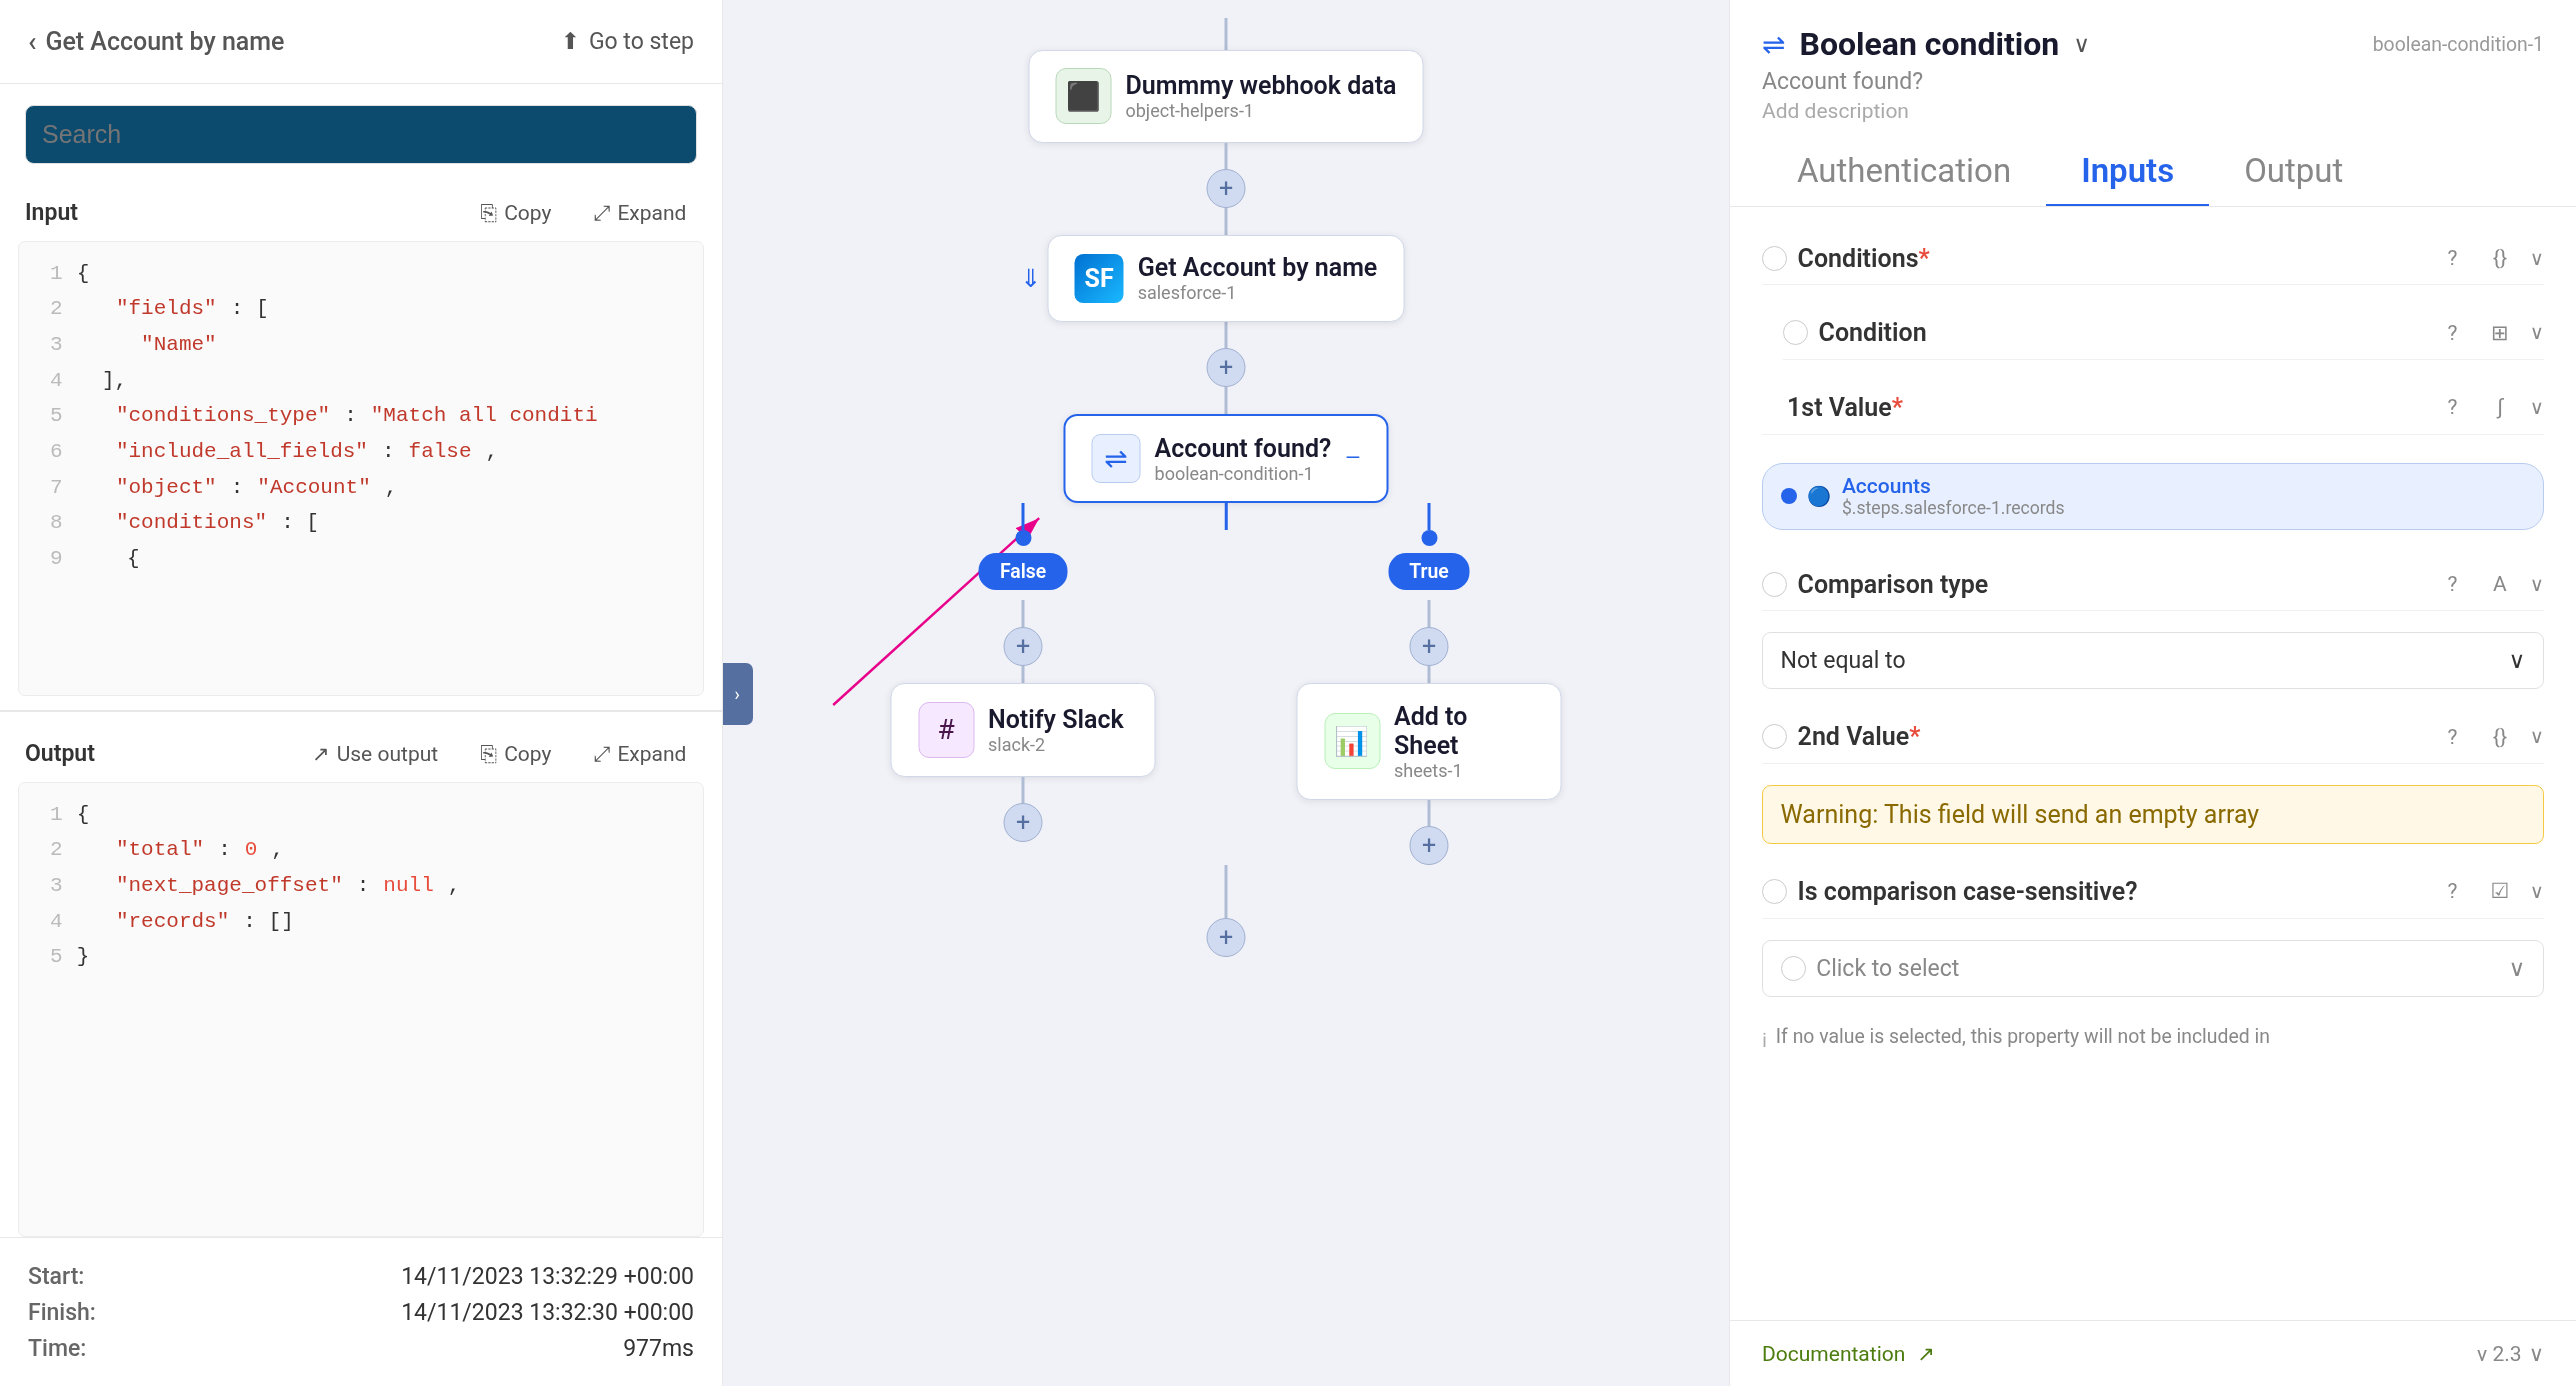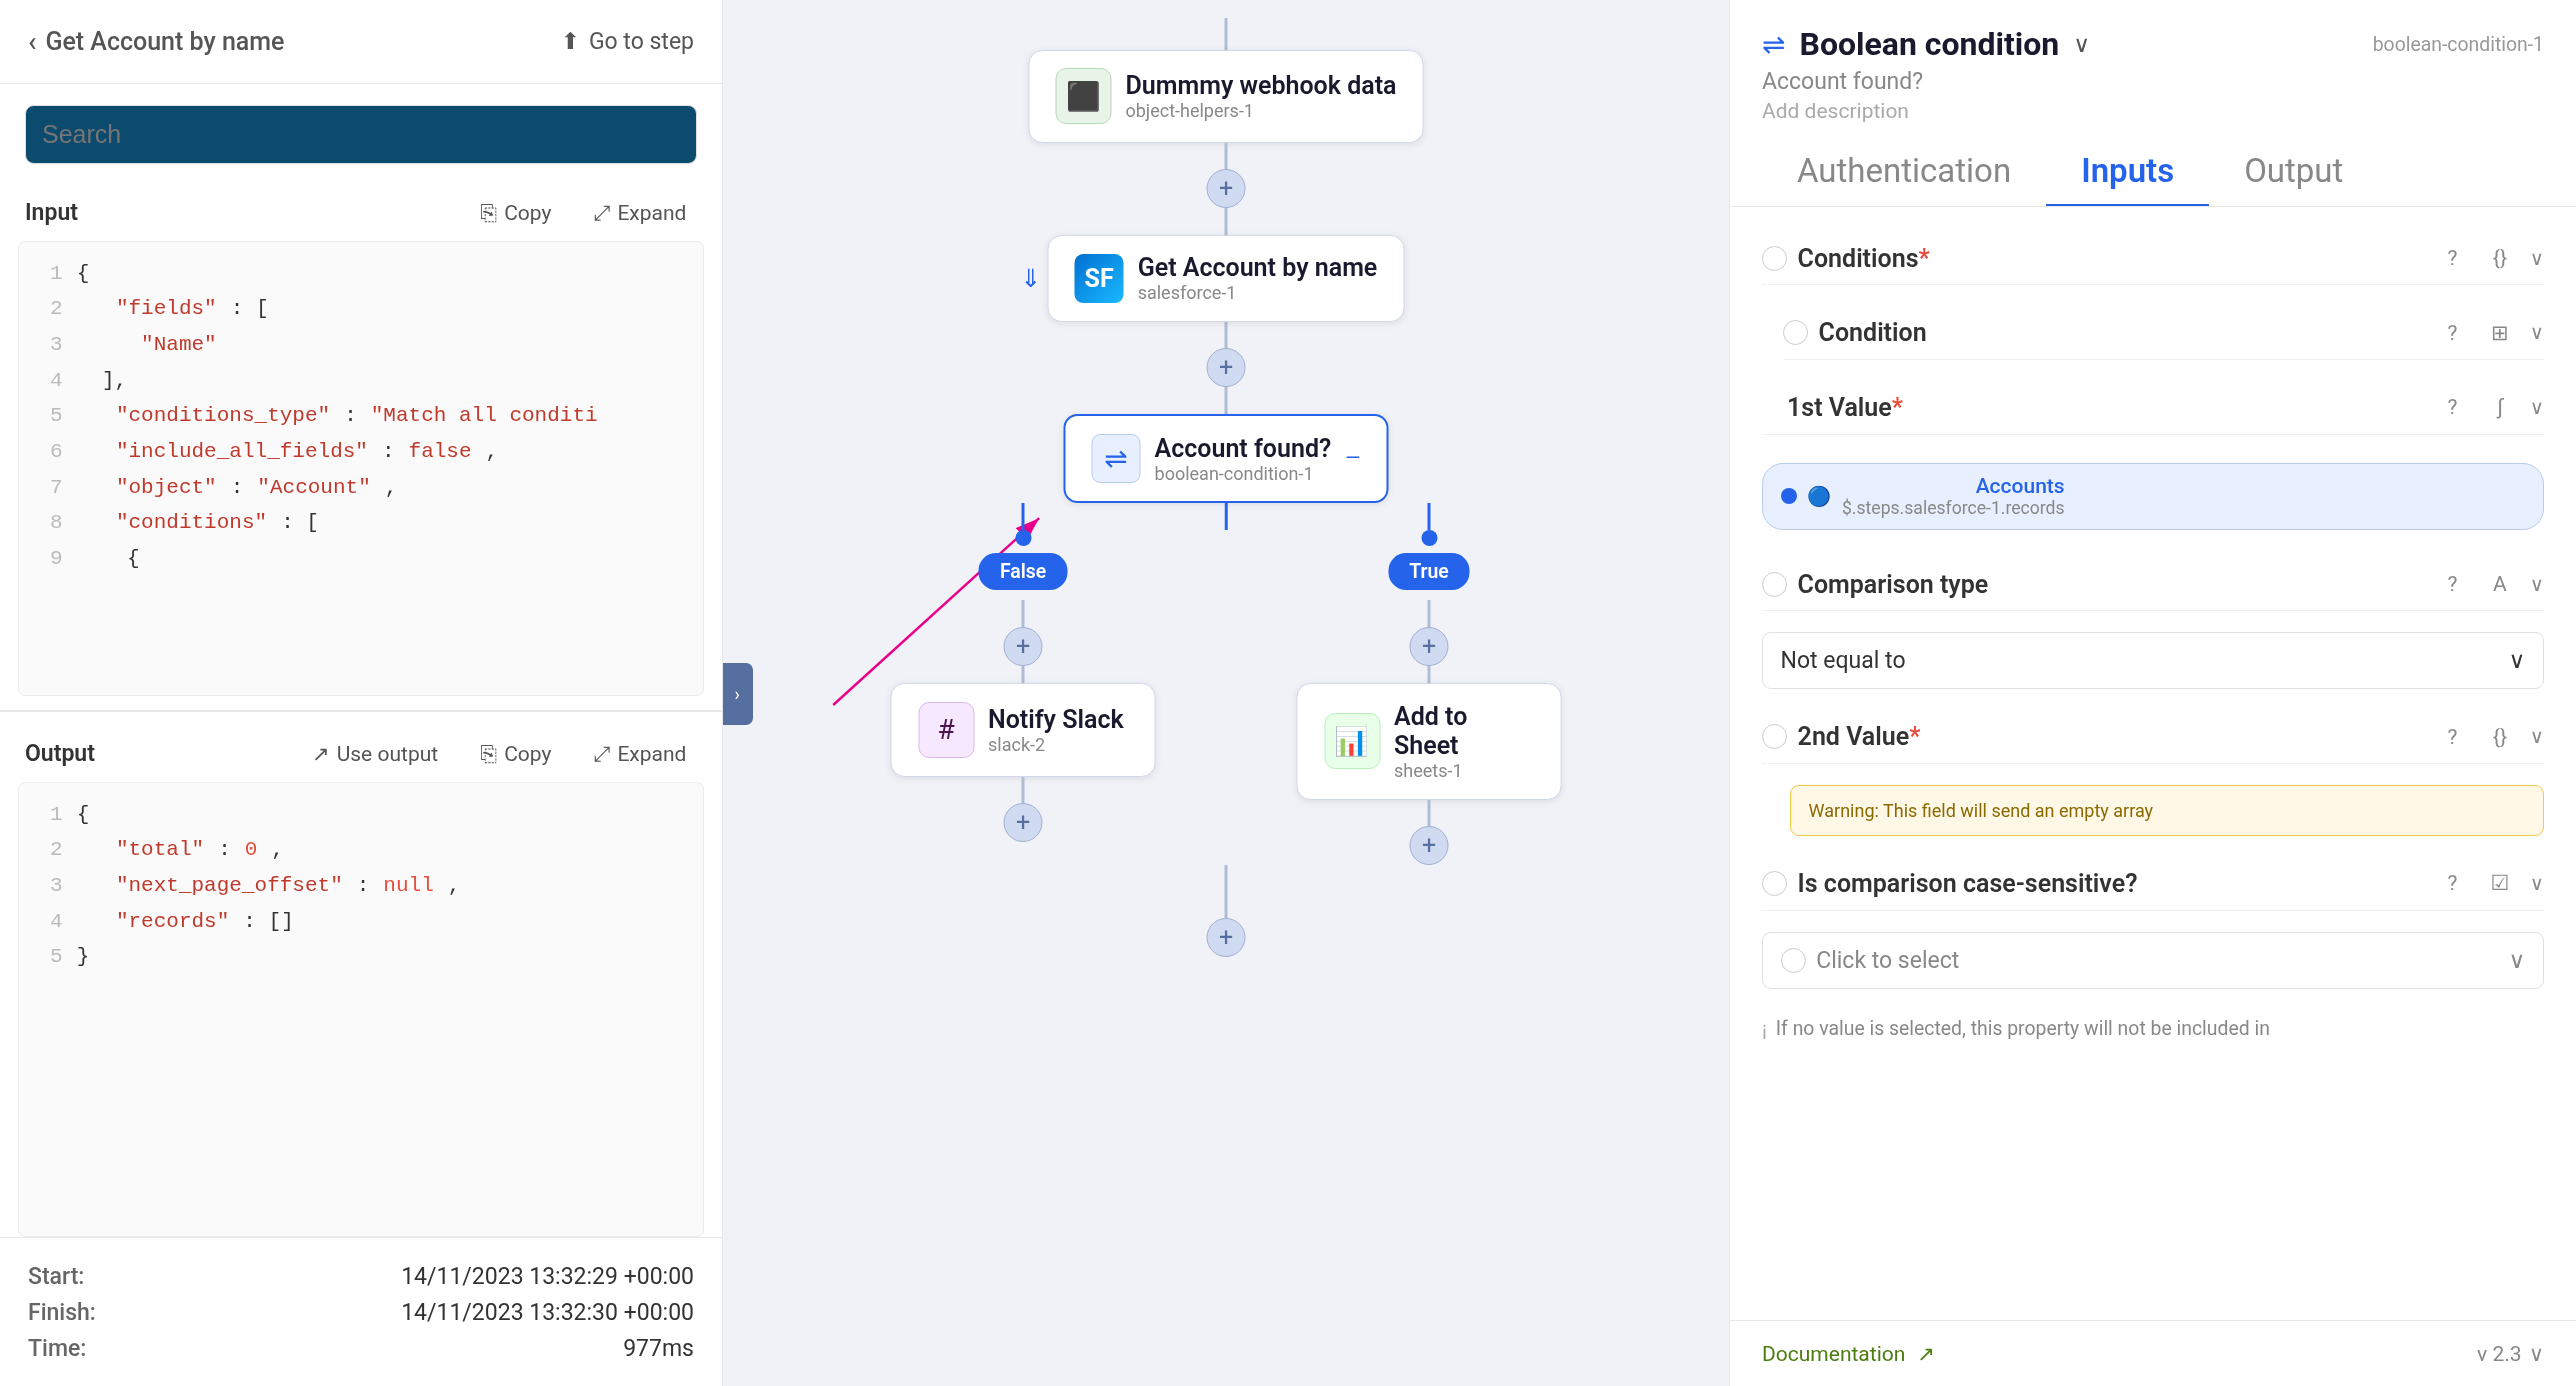--- a/index.html
+++ b/index.html
@@ -394,7 +394,6 @@
       font-size: 21px;
       color: #2563eb;
       font-weight: 500;
-      text-align: right;
     }
 
     .value-tag-sub {

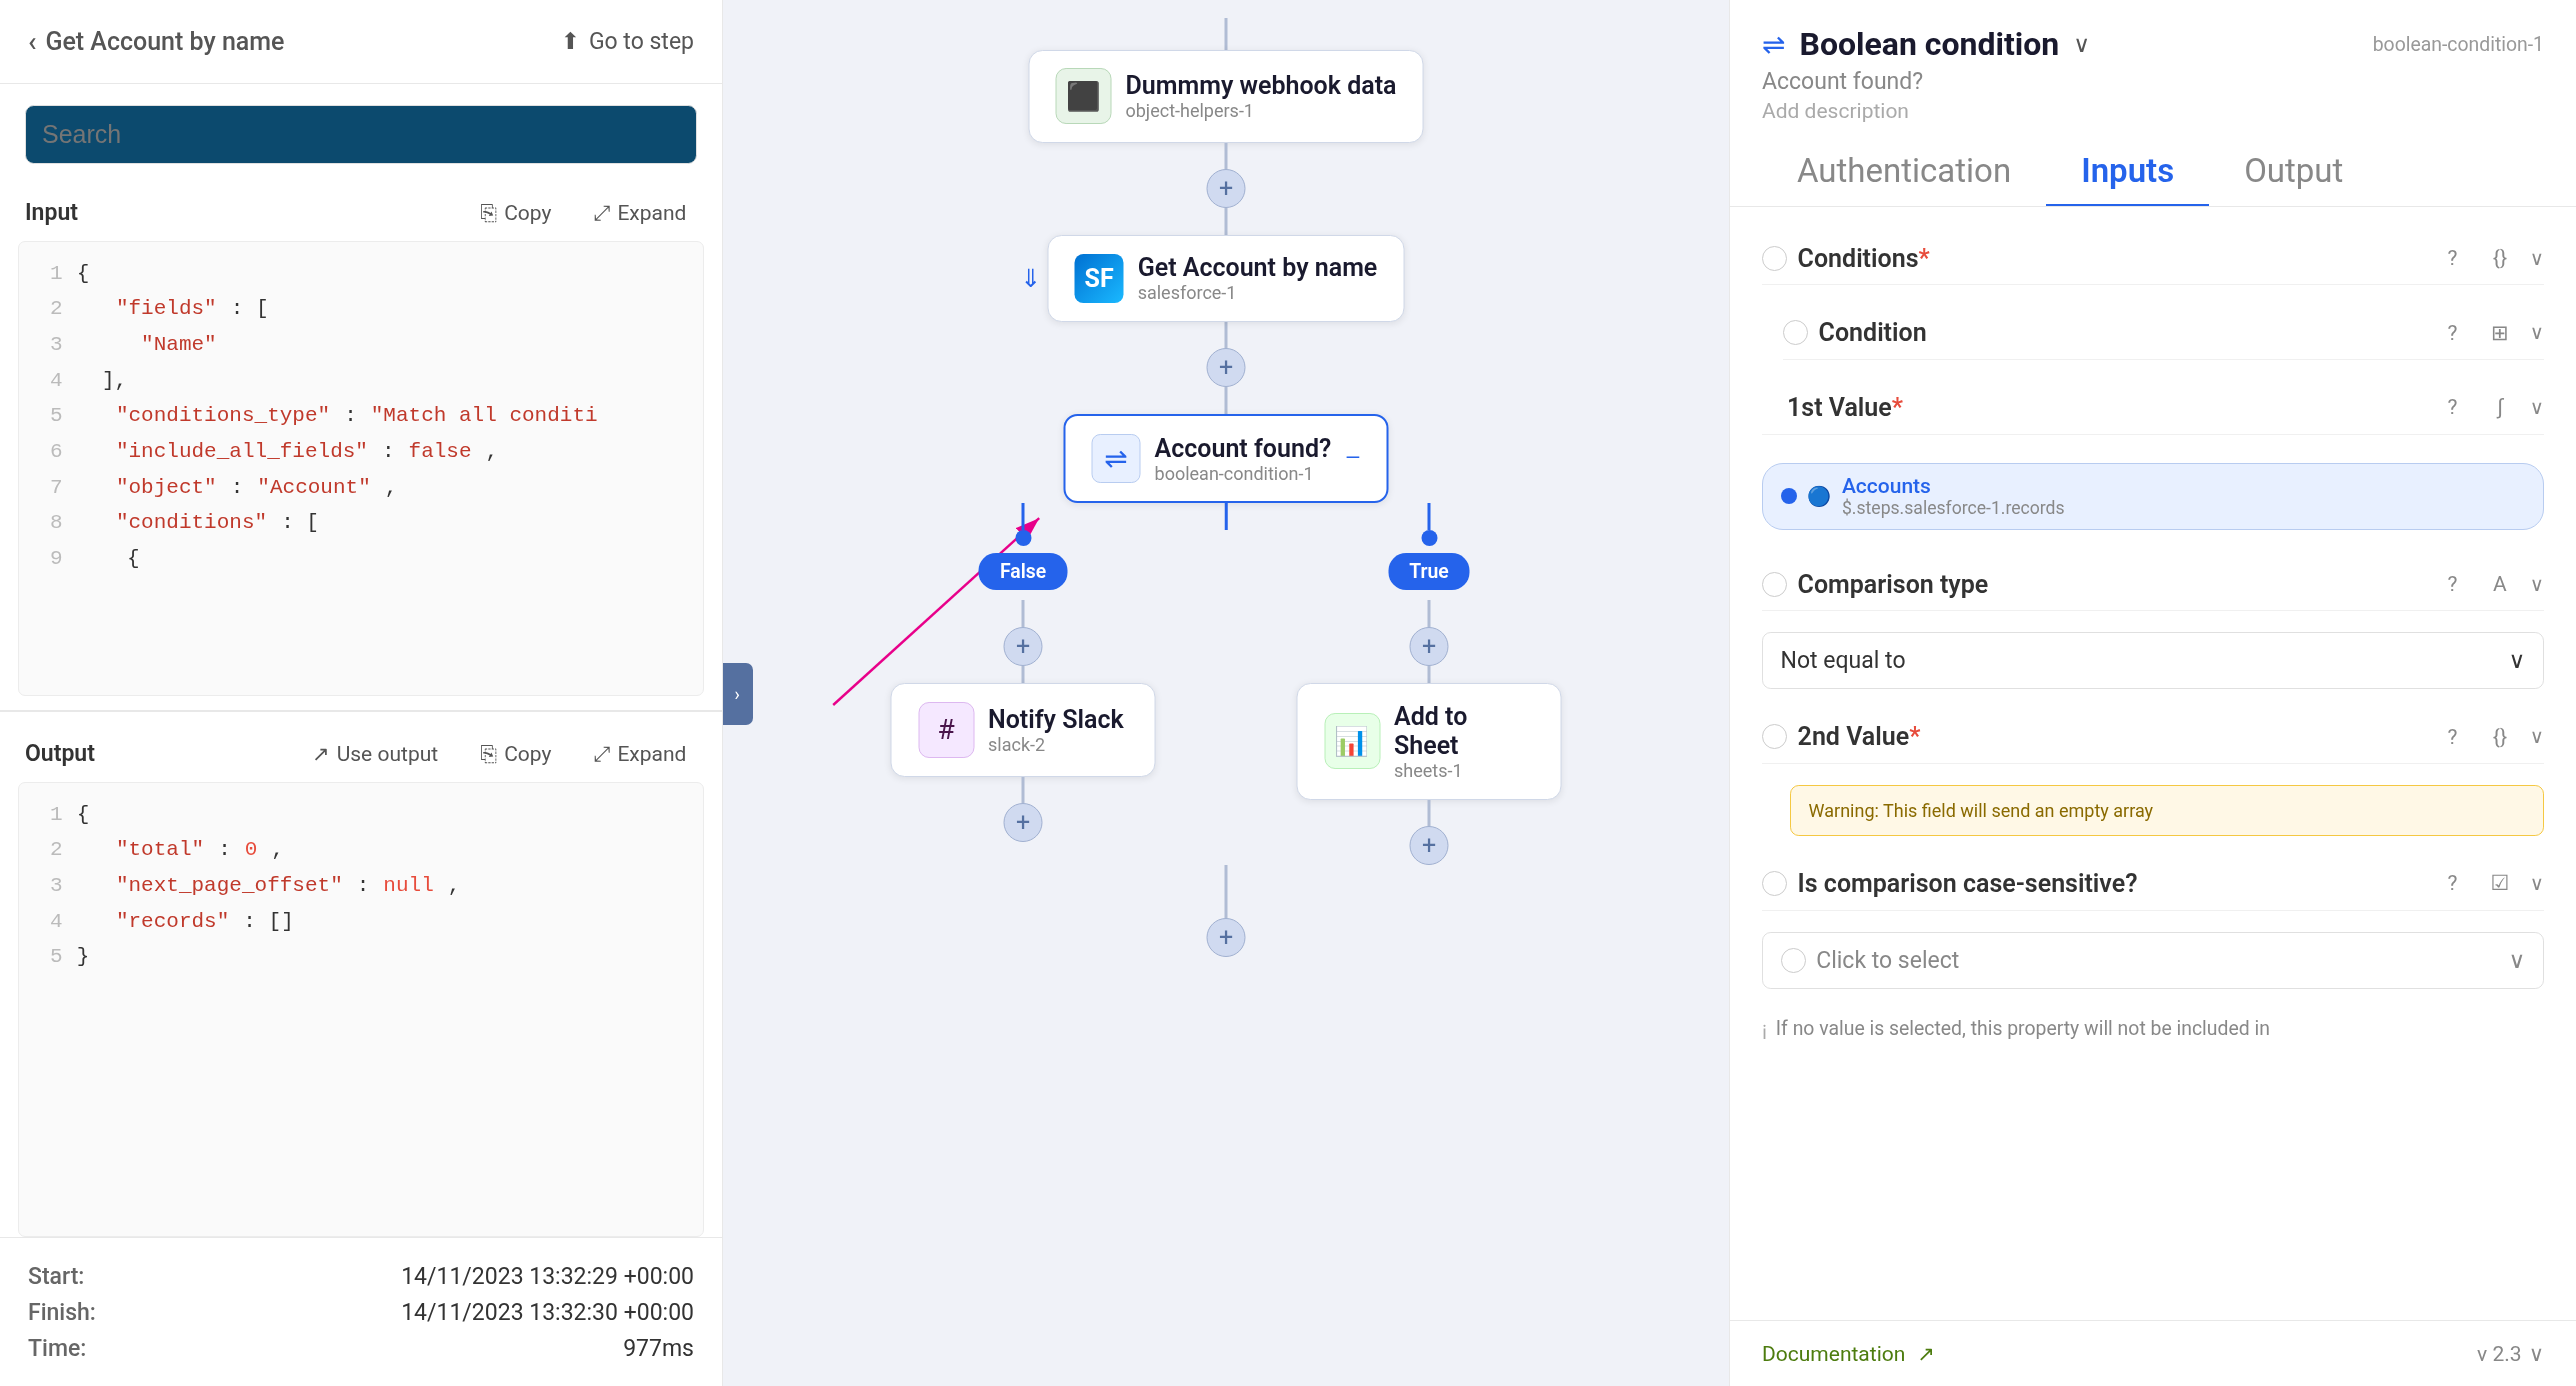--- a/index.html
+++ b/index.html
@@ -419,9 +419,8 @@
       border: 1.8px solid #f5c842;
       border-radius: 8.8px;
       padding: 14px 17.6px;
-      font-size: 18px;
+      font-size: 25px;
       color: #8a6a00;
-      margin-left: 28px;
     }
 
     .add-link {

